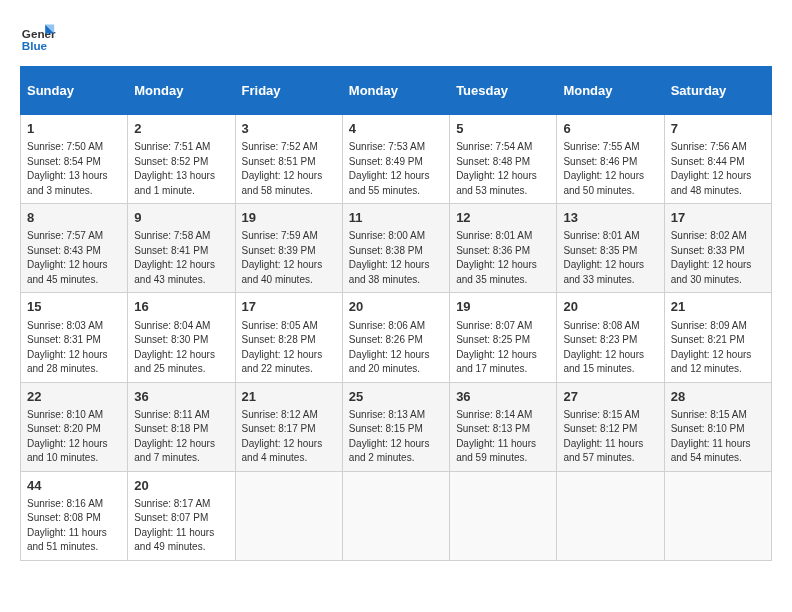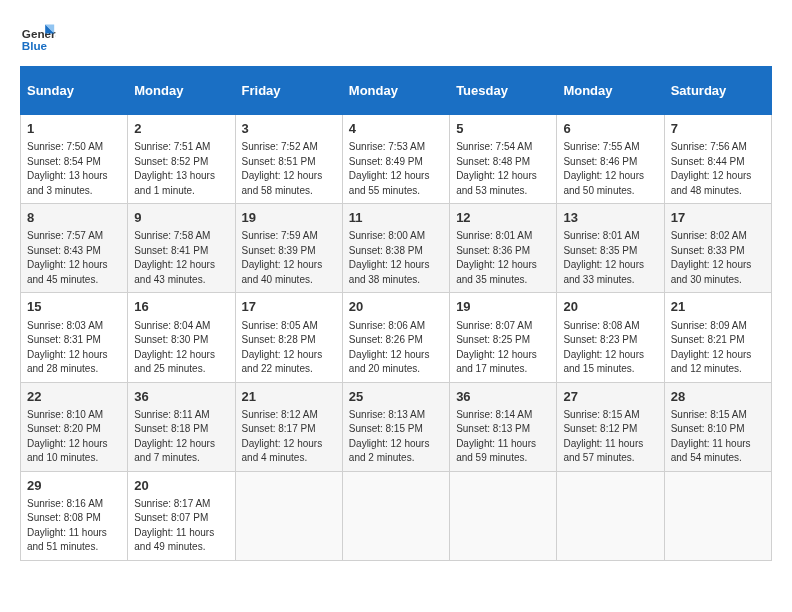--- a/index.html
+++ b/index.html
@@ -346,7 +346,7 @@
       </tr>
       <tr>
         <td>
-          <span class="day-number">29</span>
+          <span class="day-number">44</span>
           <div class="day-info">
             Sunrise: 8:16 AM<br>
             Sunset: 8:08 PM<br>

